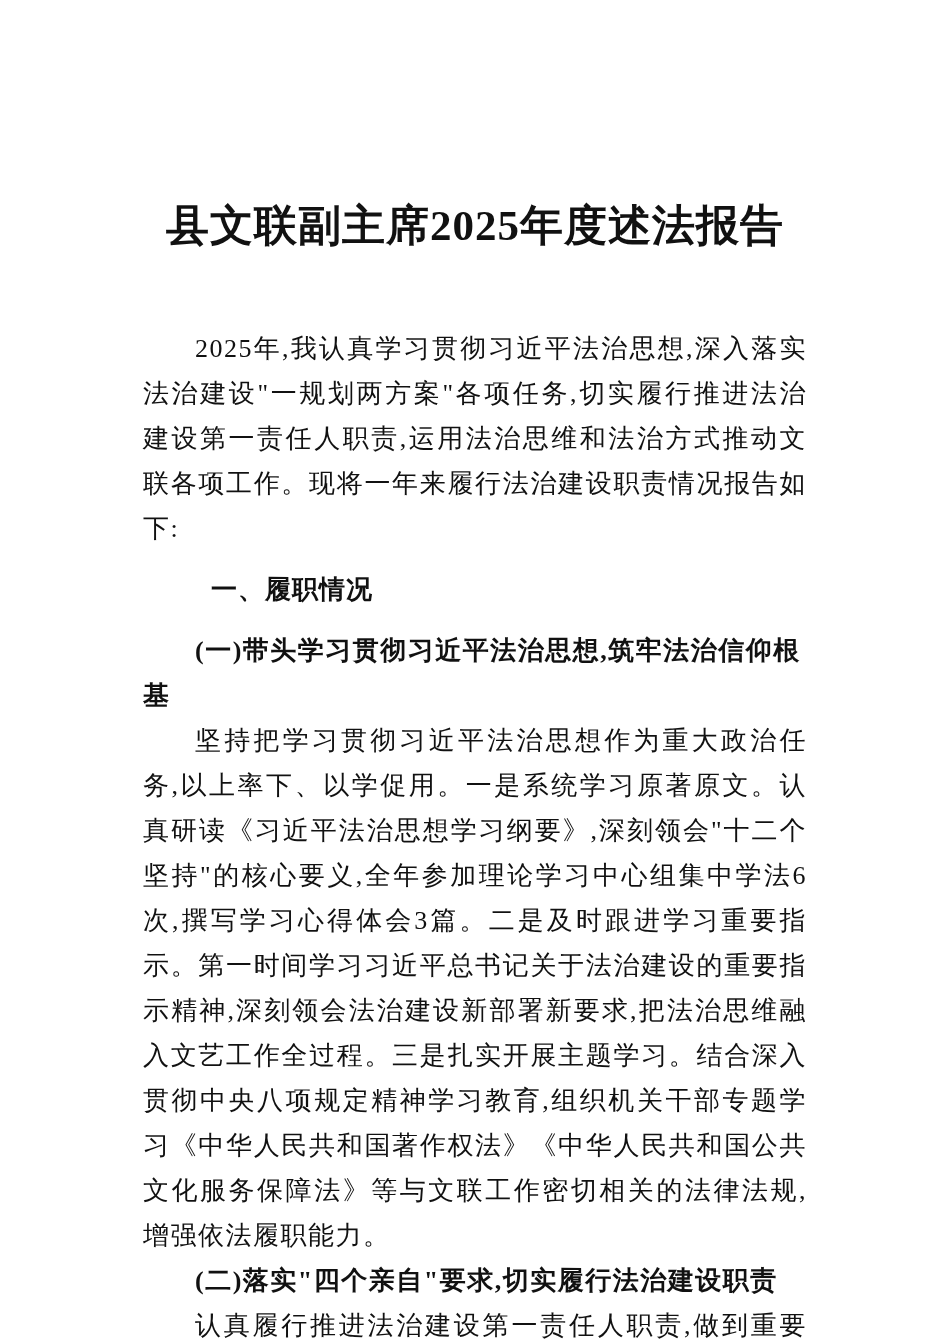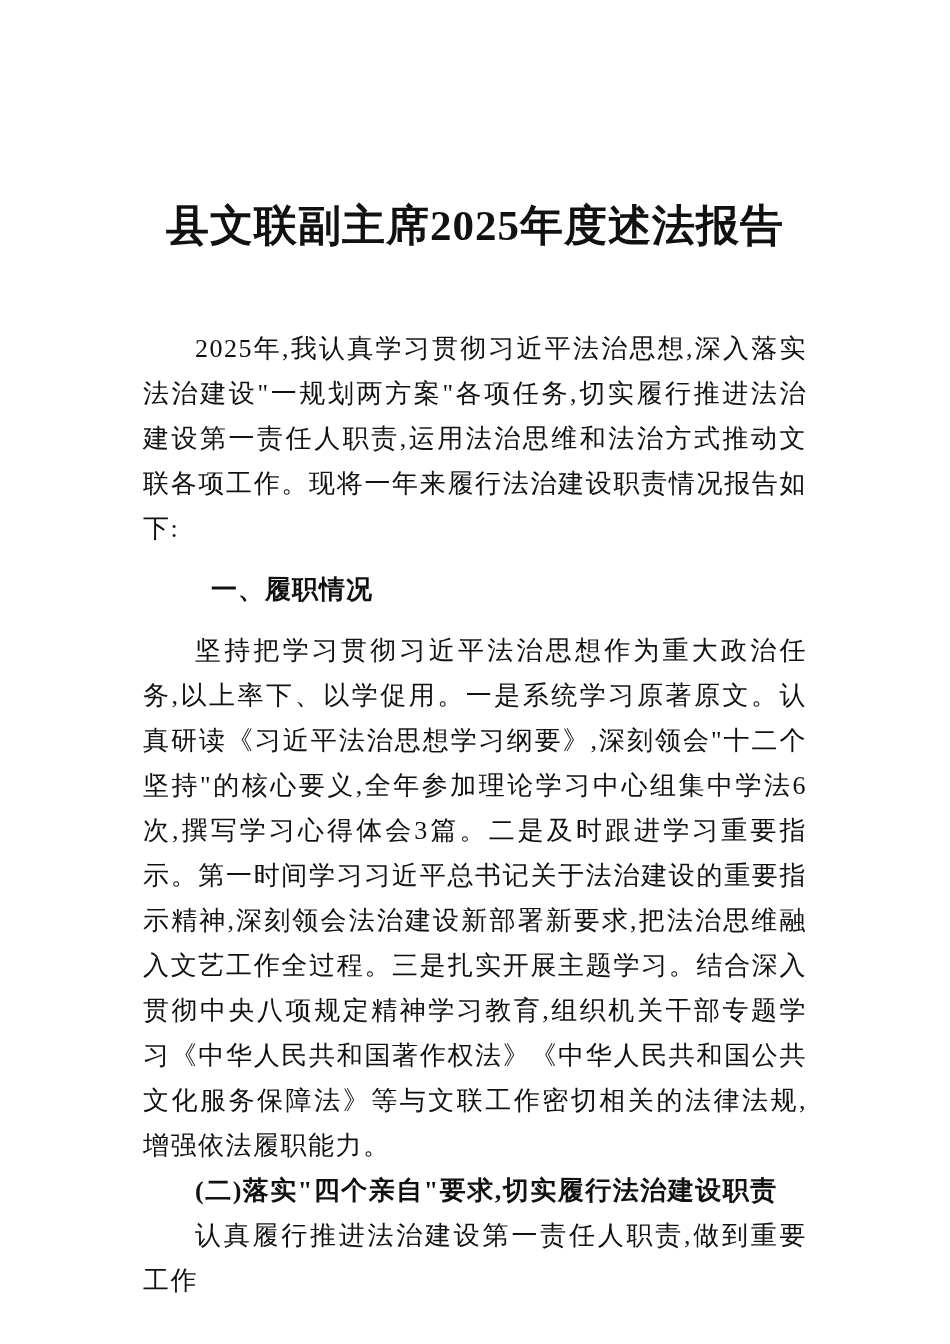--- a/index.html
+++ b/index.html
@@ -69,6 +69,7 @@
 
   <h2 class="heading-1">一、履职情况</h2>
 
+  <h3 class="heading-2">(一)带头学习贯彻习近平法治思想,筑牢法治信仰根基</h3>
 
   <p class="para">坚持把学习贯彻习近平法治思想作为重大政治任务,以上率下、以学促用。一是系统学习原著原文。认真研读《习近平法治思想学习纲要》,深刻领会"十二个坚持"的核心要义,全年参加理论学习中心组集中学法6次,撰写学习心得体会3篇。二是及时跟进学习重要指示。第一时间学习习近平总书记关于法治建设的重要指示精神,深刻领会法治建设新部署新要求,把法治思维融入文艺工作全过程。三是扎实开展主题学习。结合深入贯彻中央八项规定精神学习教育,组织机关干部专题学习《中华人民共和国著作权法》《中华人民共和国公共文化服务保障法》等与文联工作密切相关的法律法规,增强依法履职能力。</p>
 

